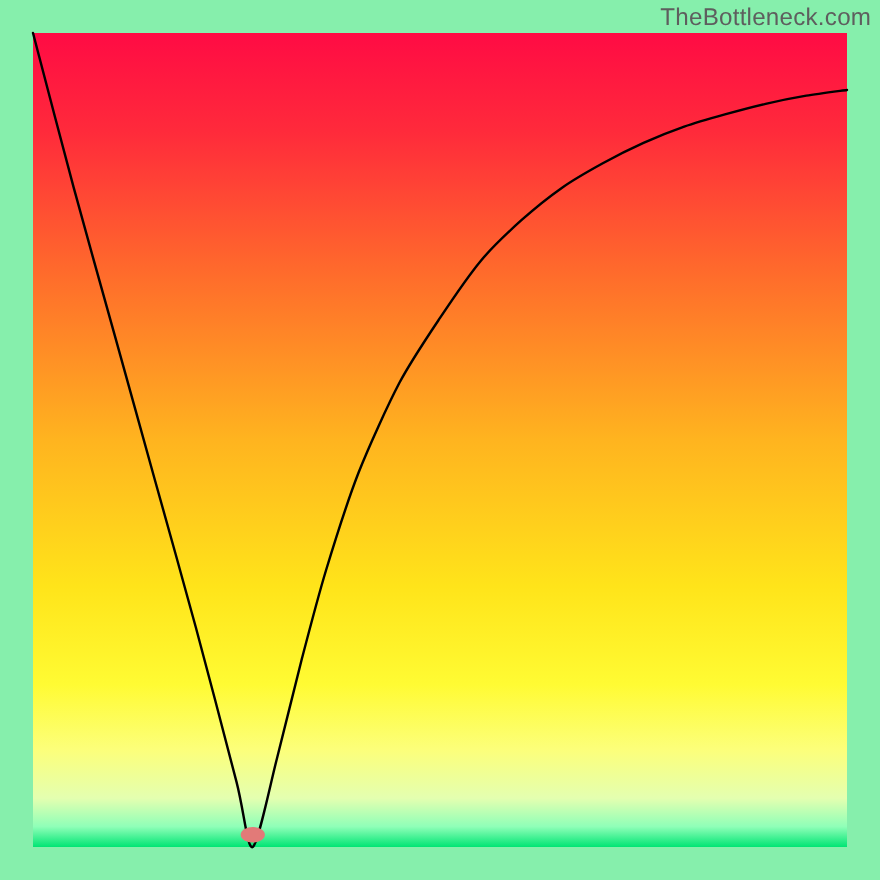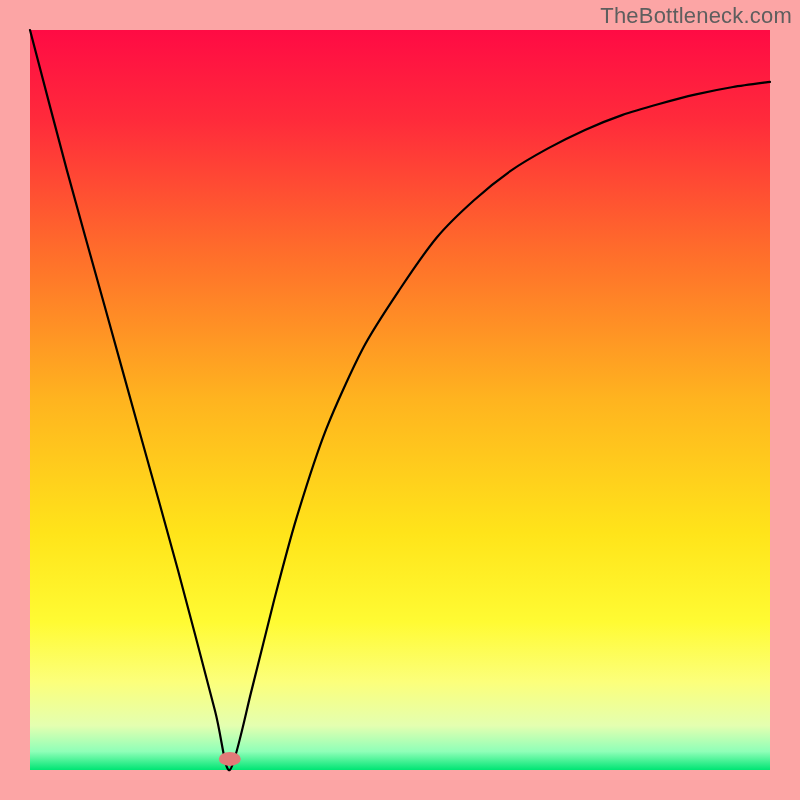--- a/index.html
+++ b/index.html
@@ -15,7 +15,7 @@
     position: relative;
     width: 800px;
     height: 800px;
-    background: #fca5a5;
+    background: #86efac;
   }
   .watermark {
     position: absolute;

